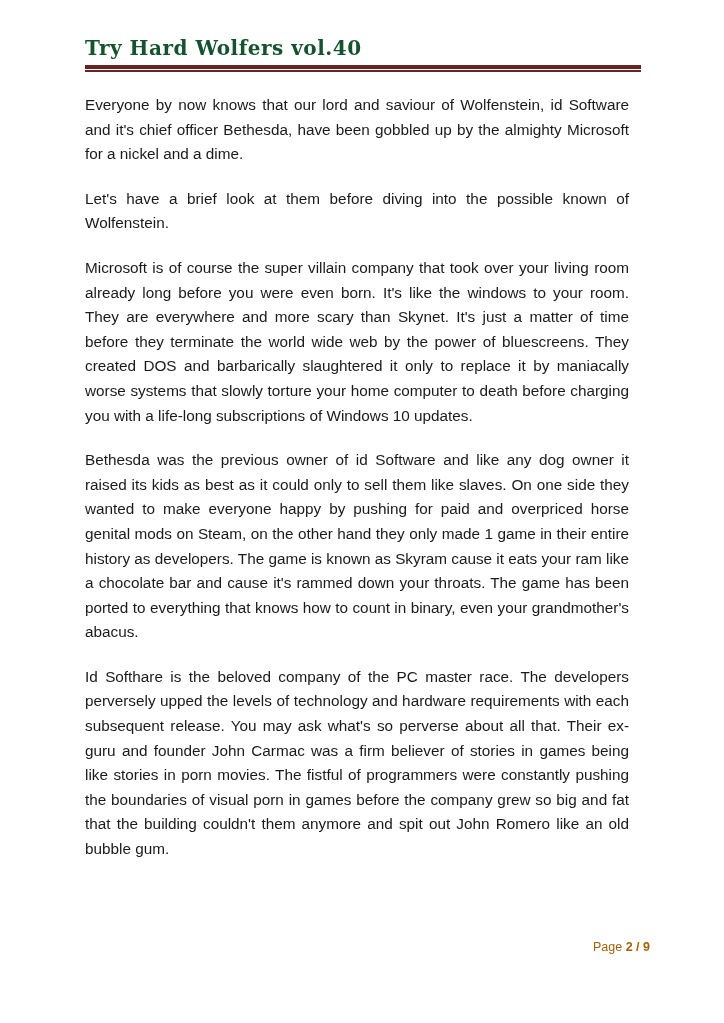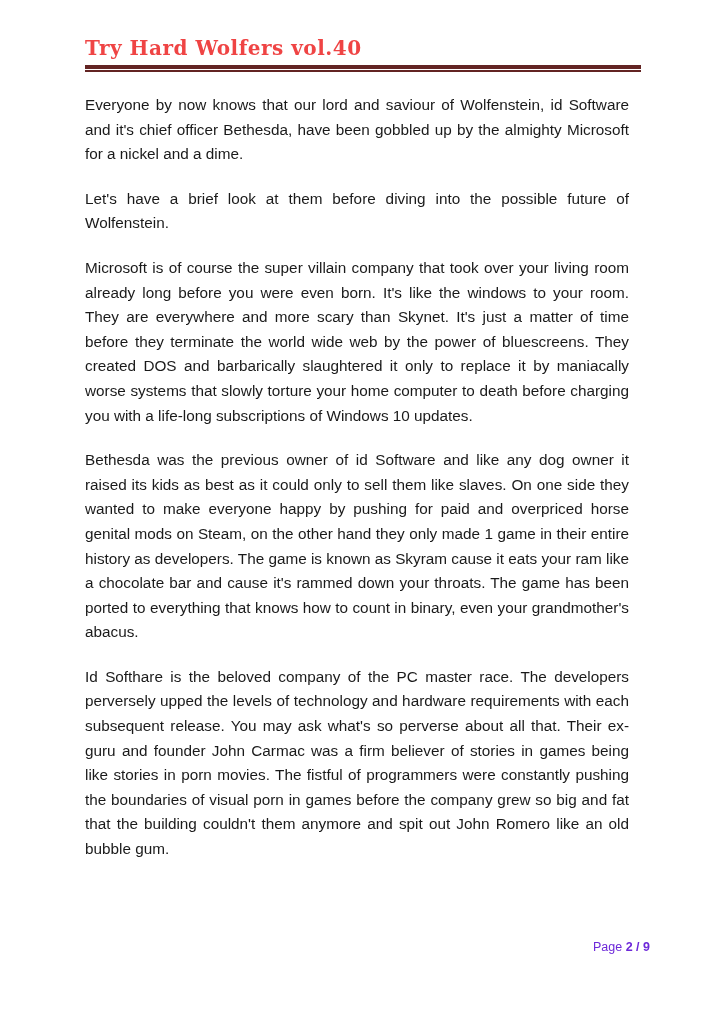--- a/index.html
+++ b/index.html
@@ -29,7 +29,7 @@
     font-family: "DejaVu Serif", serif;
     font-weight: bold;
     font-size: 20px;
-    color: #ef4444;
+    color: #14532d;
     letter-spacing: 0.5px;
   }
   .header-rule {

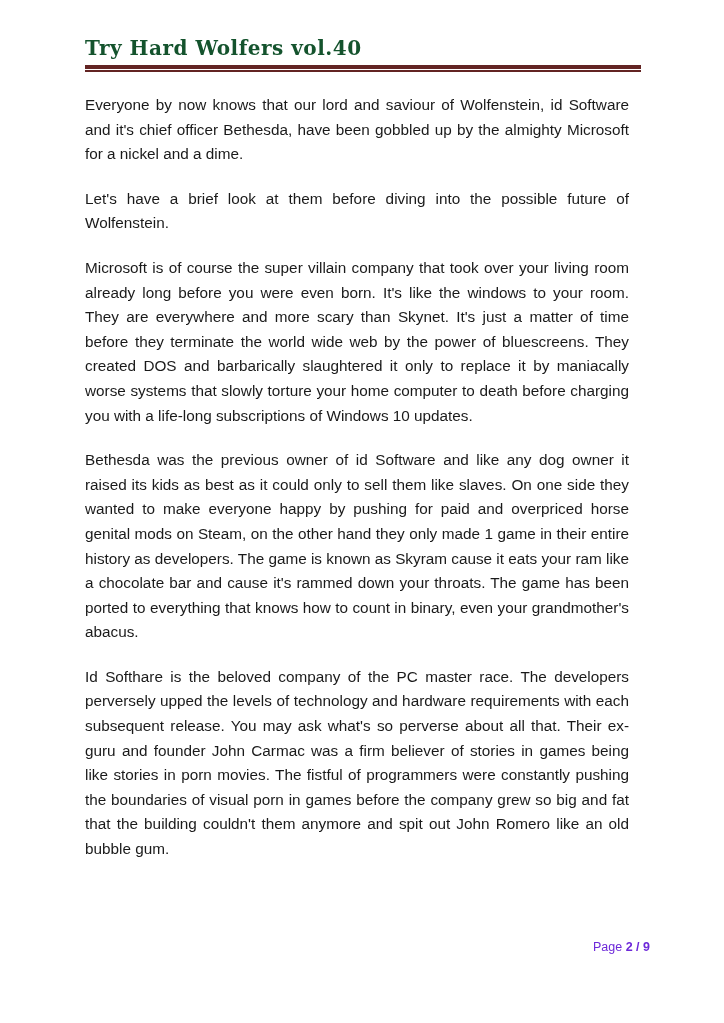--- a/index.html
+++ b/index.html
@@ -74,7 +74,7 @@
 
     <div class="body-text">
       <p>Everyone by now knows that our lord and saviour of Wolfenstein, id Software and it's chief officer Bethesda, have been gobbled up by the almighty Microsoft for a nickel and a dime.</p>
-      <p>Let's have a brief look at them before diving into the possible future of Wolfenstein.</p>
+      <p>Let's have a brief look at them before diving into the possible known of Wolfenstein.</p>
       <p>Microsoft is of course the super villain company that took over your living room already long before you were even born. It's like the windows to your room. They are everywhere and more scary than Skynet. It's just a matter of time before they terminate the world wide web by the power of bluescreens. They created DOS and barbarically slaughtered it only to replace it by maniacally worse systems that slowly torture your home computer to death before charging you with a life-long subscriptions of Windows 10 updates.</p>
       <p>Bethesda was the previous owner of id Software and like any dog owner it raised its kids as best as it could only to sell them like slaves. On one side they wanted to make everyone happy by pushing for paid and overpriced horse genital mods on Steam, on the other hand they only made 1 game in their entire history as developers. The game is known as Skyram cause it eats your ram like a chocolate bar and cause it's rammed down your throats. The game has been ported to everything that knows how to count in binary,  even your grandmother's abacus.</p>
       <p>Id Softhare is the beloved company of the PC master race. The developers perversely upped the levels of technology and hardware requirements with each subsequent release. You may ask what's so perverse about all that. Their ex-guru and founder John Carmac was a firm believer of stories in games being like stories in porn movies. The fistful of programmers were constantly pushing the boundaries of visual porn in games before the company grew so big and fat that the building couldn't them anymore and spit out John Romero like an old bubble gum.</p>

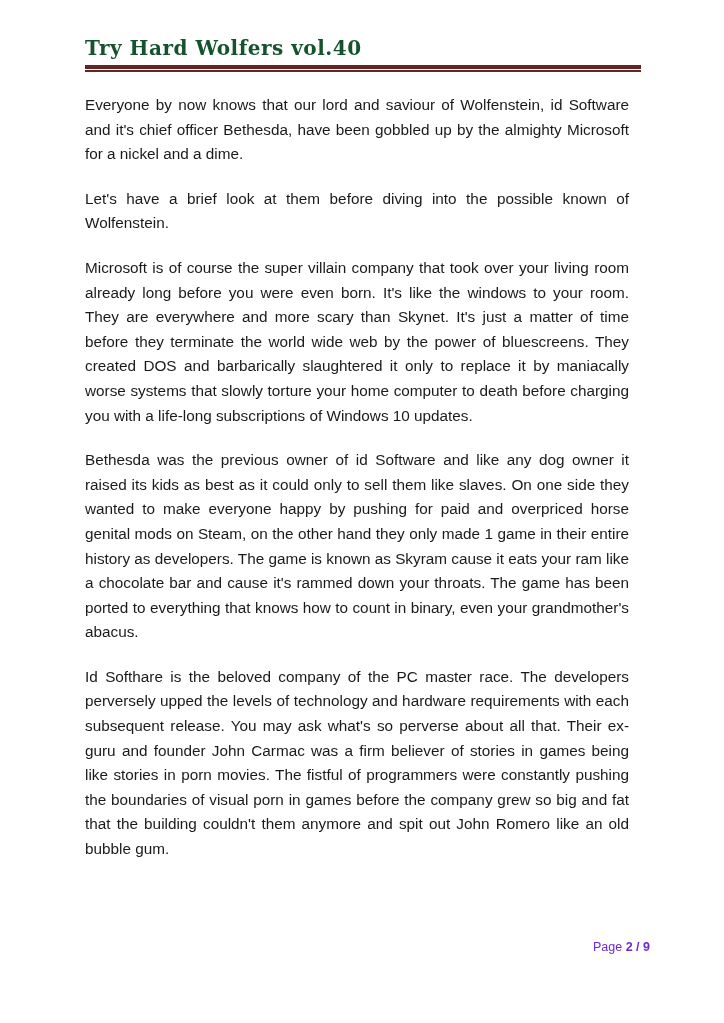--- a/index.html
+++ b/index.html
@@ -52,7 +52,7 @@
     right: 74px;
     top: 940px;
     font-size: 12.5px;
-    color: #6d28d9;
+    color: #a16207;
   }
   .footer .num { font-weight: bold; }
 </style>

